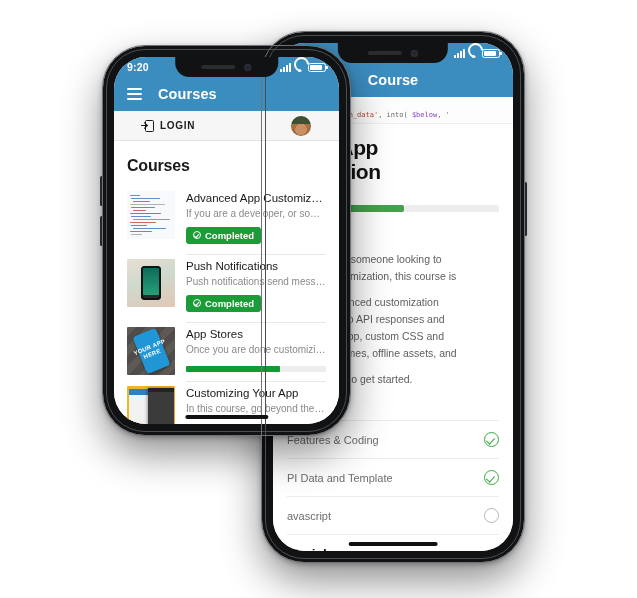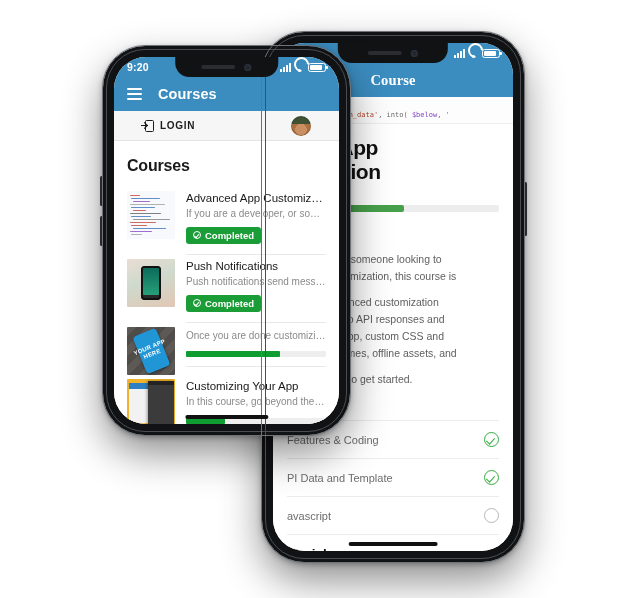--- a/index.html
+++ b/index.html
@@ -102,7 +102,7 @@
     display: flex; align-items: center;
     padding: 0 13px;
   }
-  .navbar.center { justify-content: center; font-family: Liberation Serif, serif; }
+  .navbar.center { justify-content: center; }
   .hamburger { width: 15px; display: flex; flex-direction: column; gap: 3px; margin-right: 16px; cursor: pointer; }
   .hamburger span { display: block; height: 2px; background: #fff; border-radius: 1px; }
   .nav-title { font-size: 14.5px; font-weight: 600; letter-spacing: .1px; }

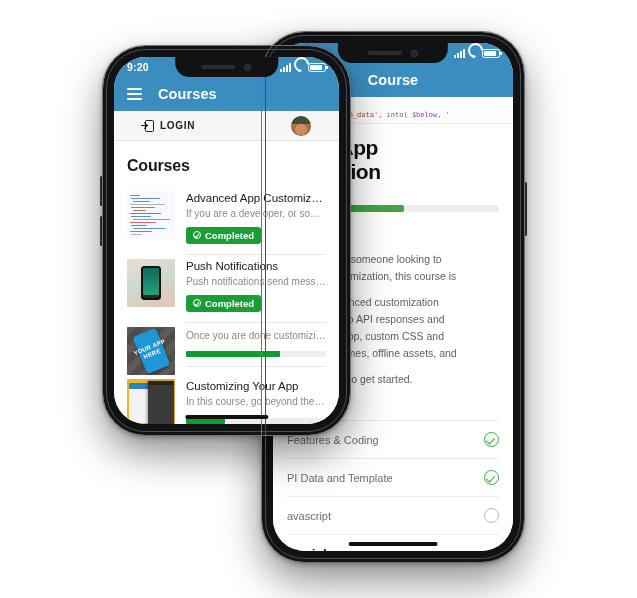--- a/index.html
+++ b/index.html
@@ -394,6 +394,7 @@
                 <em>YOUR APP HERE</em>
               </div>
               <div class="c-body" style="padding-bottom: 9px;">
+                <div class="c-title">App Stores</div>
                 <div class="c-desc">Once you are done customizing your …</div>
                 <div class="progress">
                   <b style="width: 67%;"></b>

